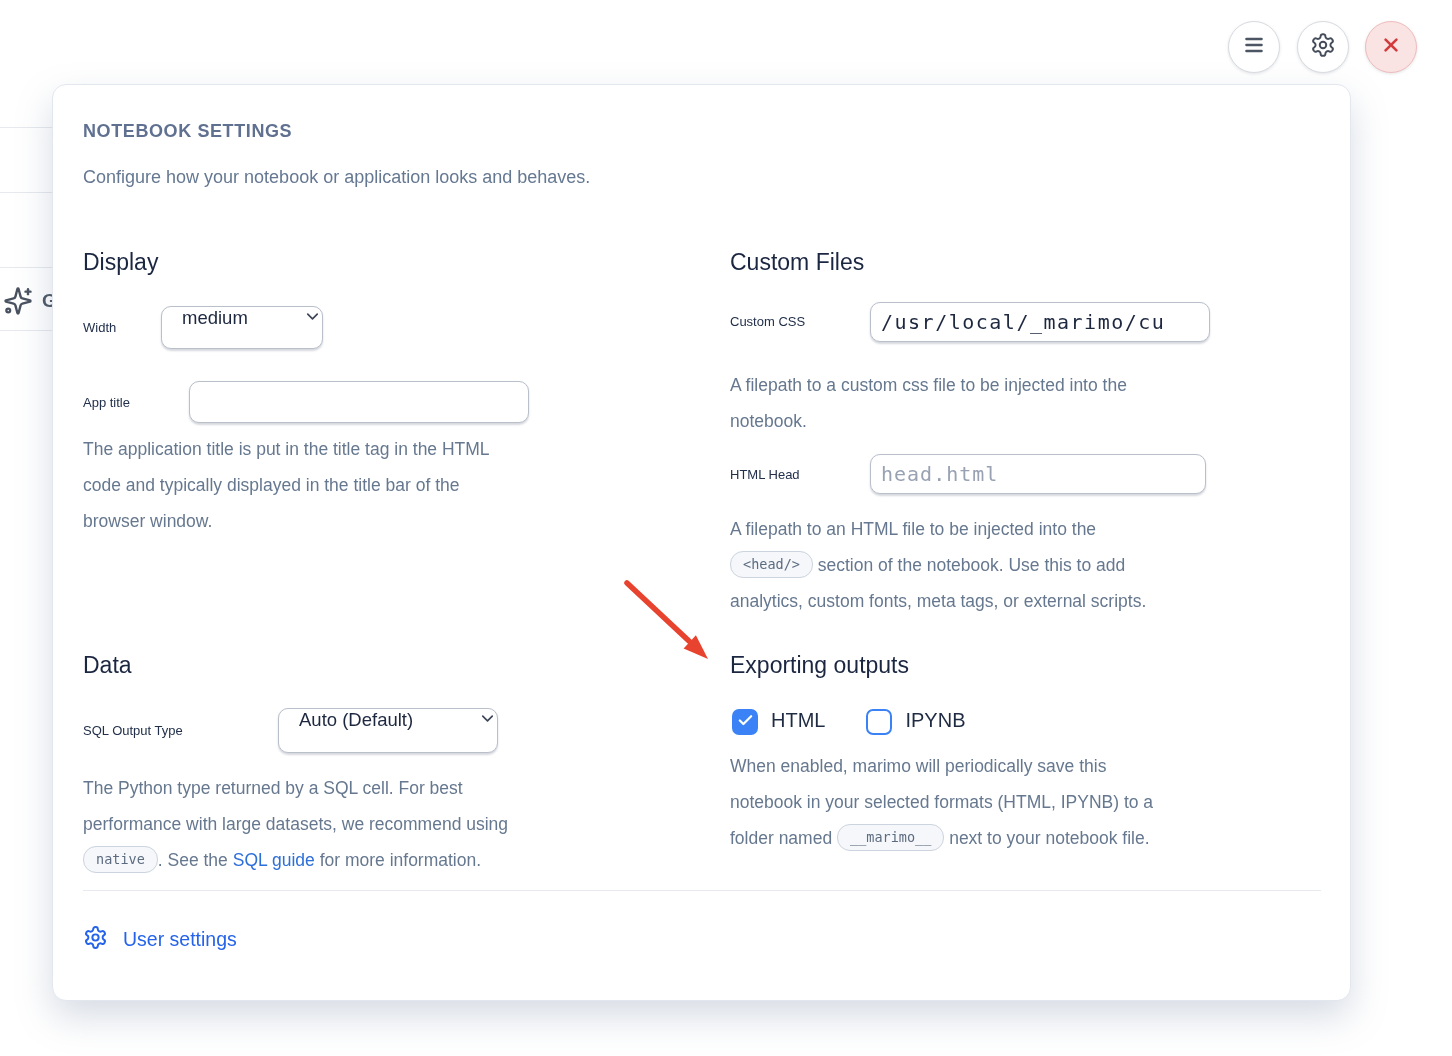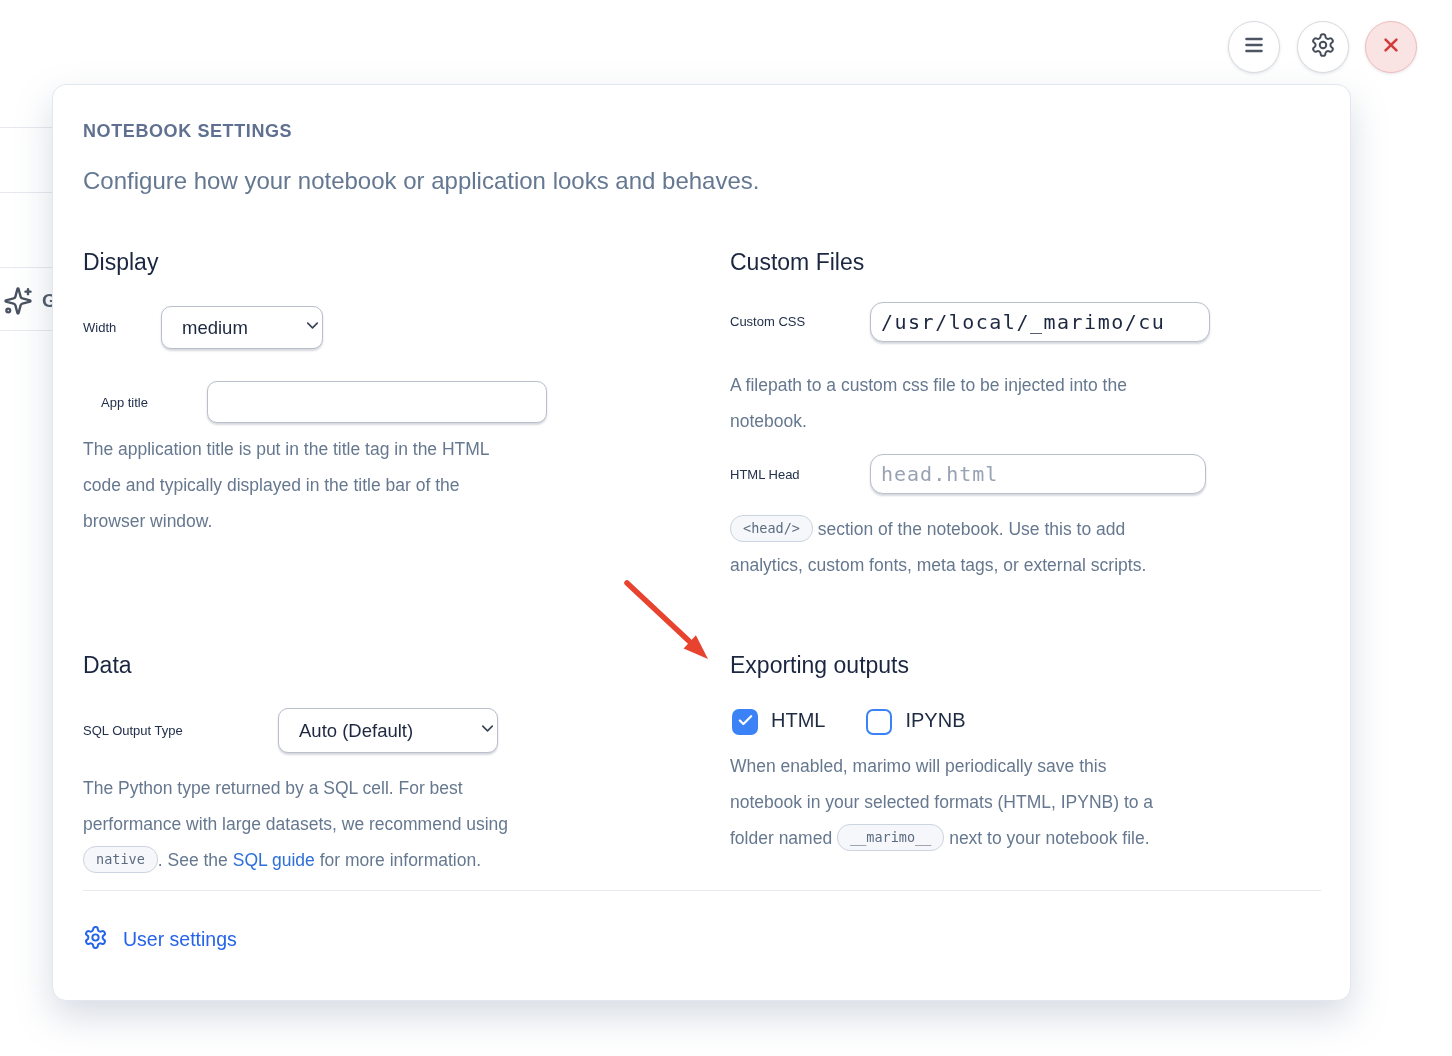--- a/index.html
+++ b/index.html
@@ -24,7 +24,7 @@
          box-shadow:0 16px 36px rgba(110,128,158,.28);}
   .modal-title{position:absolute;left:30px;top:36px;font-size:18px;font-weight:700;
                letter-spacing:.6px;color:#5f7090;}
-  .modal-subtitle{position:absolute;left:30px;top:82px;font-size:24px;color:#657892;}
+  .modal-subtitle{position:absolute;left:30px;top:82px;font-size:18px;color:#657892;}
 
   .h-section{position:absolute;font-size:23px;font-weight:400;color:#1b2640;}
 

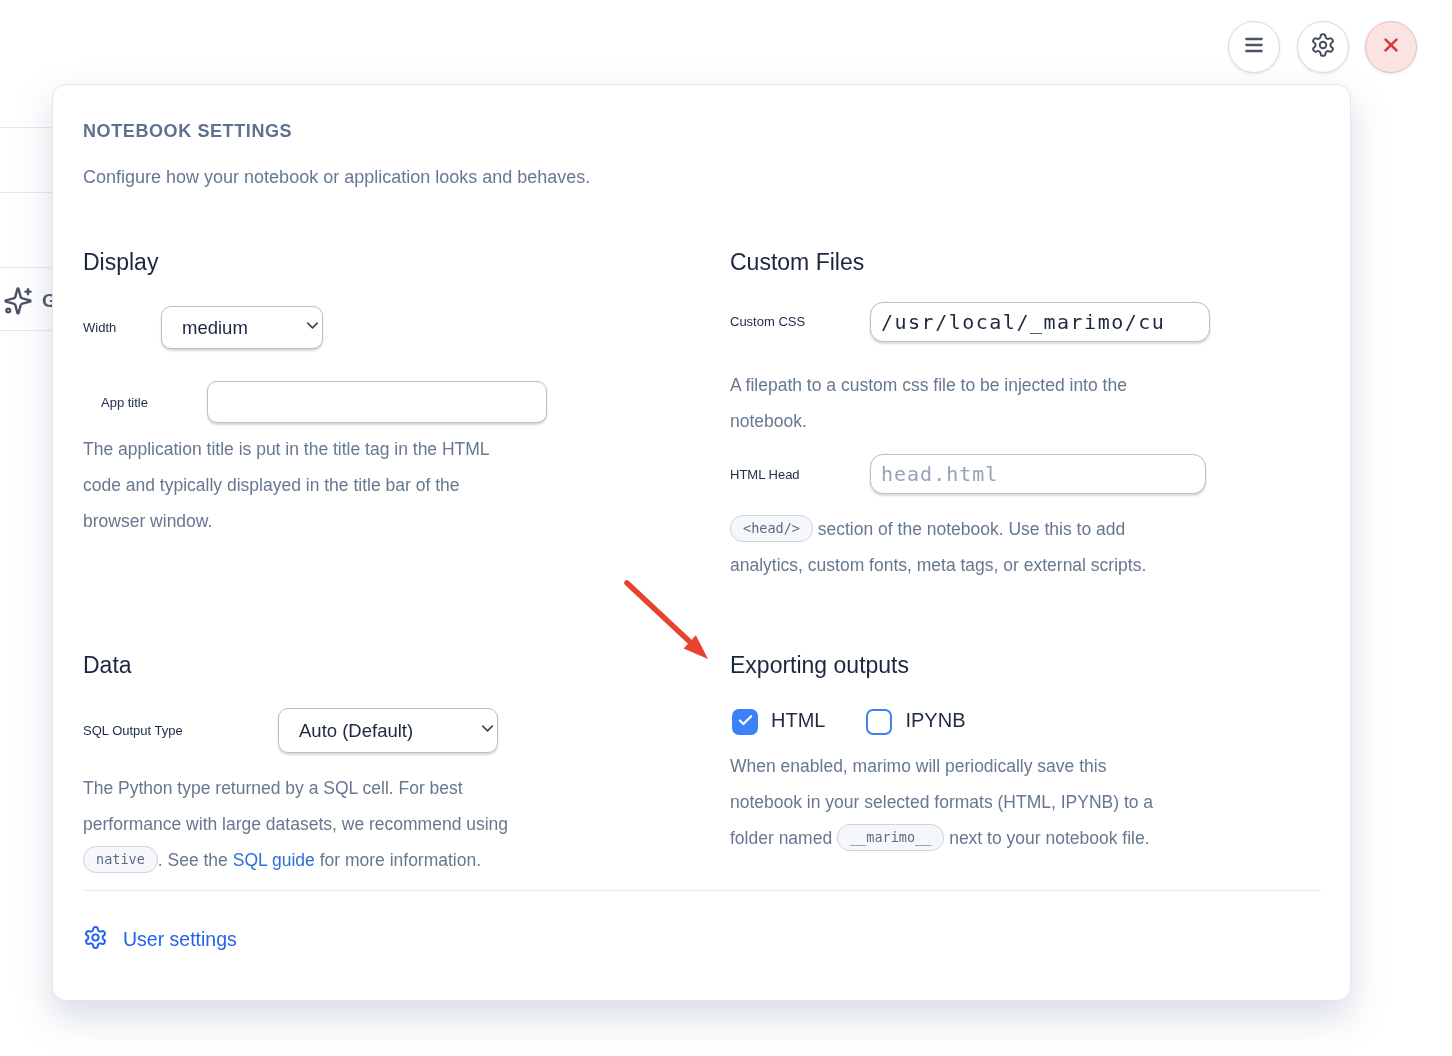--- a/index.html
+++ b/index.html
@@ -31,7 +31,7 @@
   .row{position:absolute;display:flex;align-items:center;}
   .lbl{font-size:13px;color:#22304b;flex-shrink:0;}
 
-  .select{display:flex;align-items:center;justify-content:space-between;box-sizing:border-box;
+  .select{display:flex;justify-content:space-between;box-sizing:border-box;
           border:1px solid #b9c0ca;border-radius:10px;background:#fff;cursor:pointer;
           box-shadow:0 1.5px 2px rgba(25,39,70,.18);padding:0 0 0 20px;
           font-size:18.5px;color:#1d2840;}

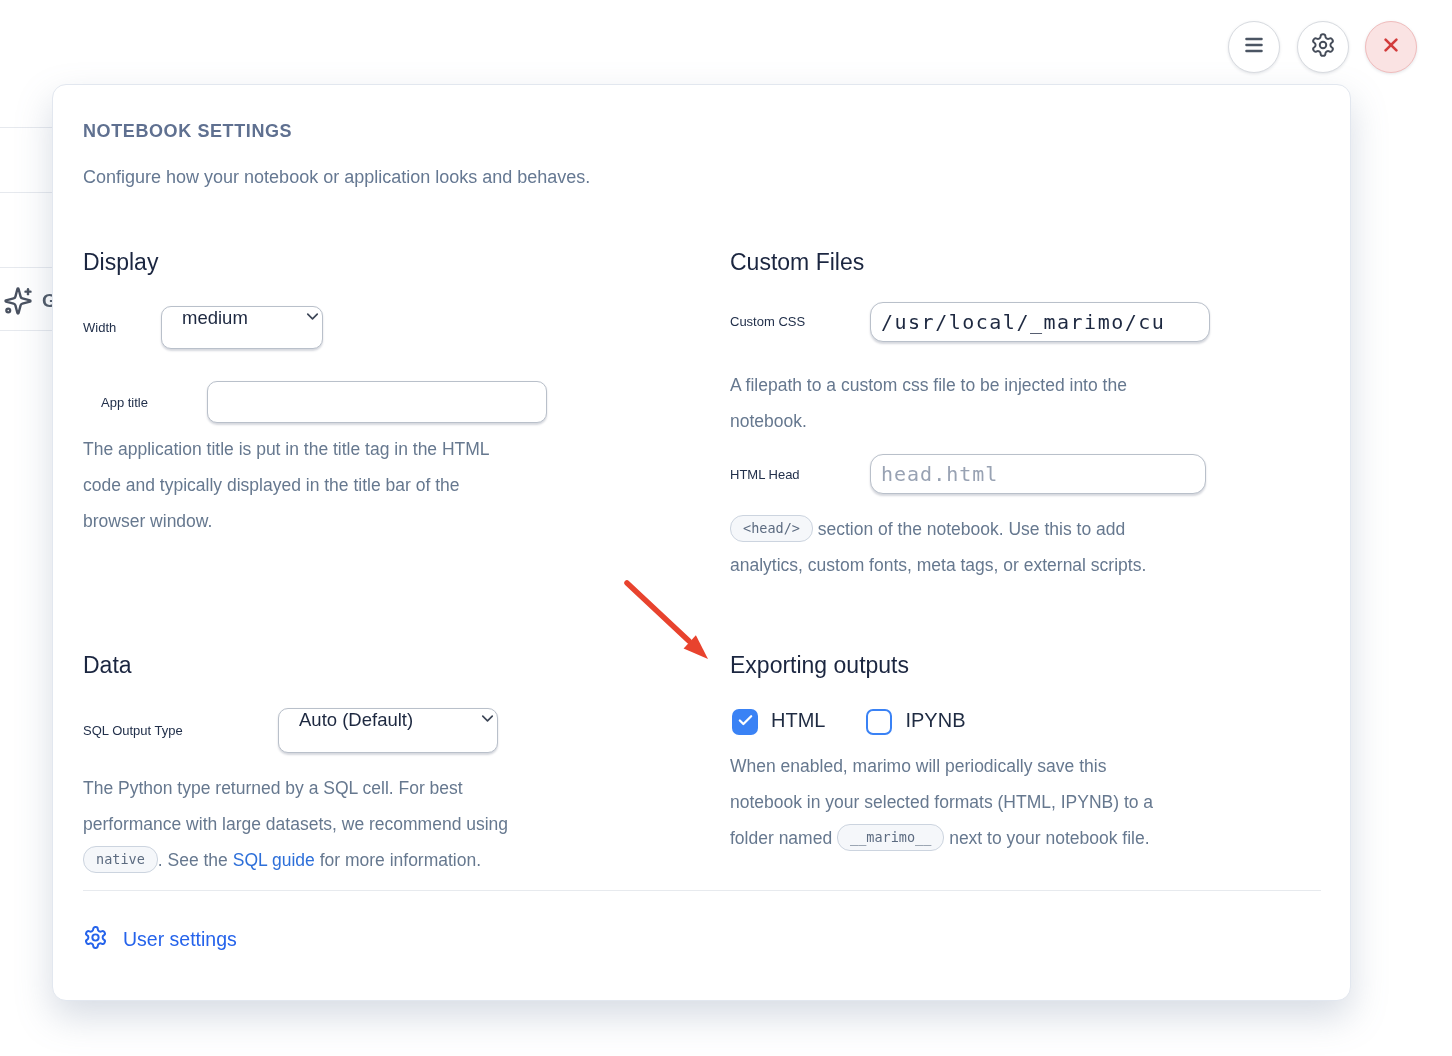--- a/index.html
+++ b/index.html
@@ -39,7 +39,7 @@
          box-shadow:0 1.5px 2px rgba(25,39,70,.18);font-size:18px;color:#1d2840;
          padding:0 14px;outline:none;font-family:"Liberation Sans",sans-serif;}
   .input-mono{font-family:"DejaVu Sans Mono",monospace;font-size:20px;letter-spacing:1.5px;
-              padding:4px 10px;color:#1d2840;border-radius:13px;}
+              padding:4px 10px;color:#1d2840;}
   .input-mono::placeholder{color:#98a2b3;letter-spacing:1px;}
 
   .desc{position:absolute;font-size:17.5px;line-height:36px;color:#66788f;white-space:pre-line;}

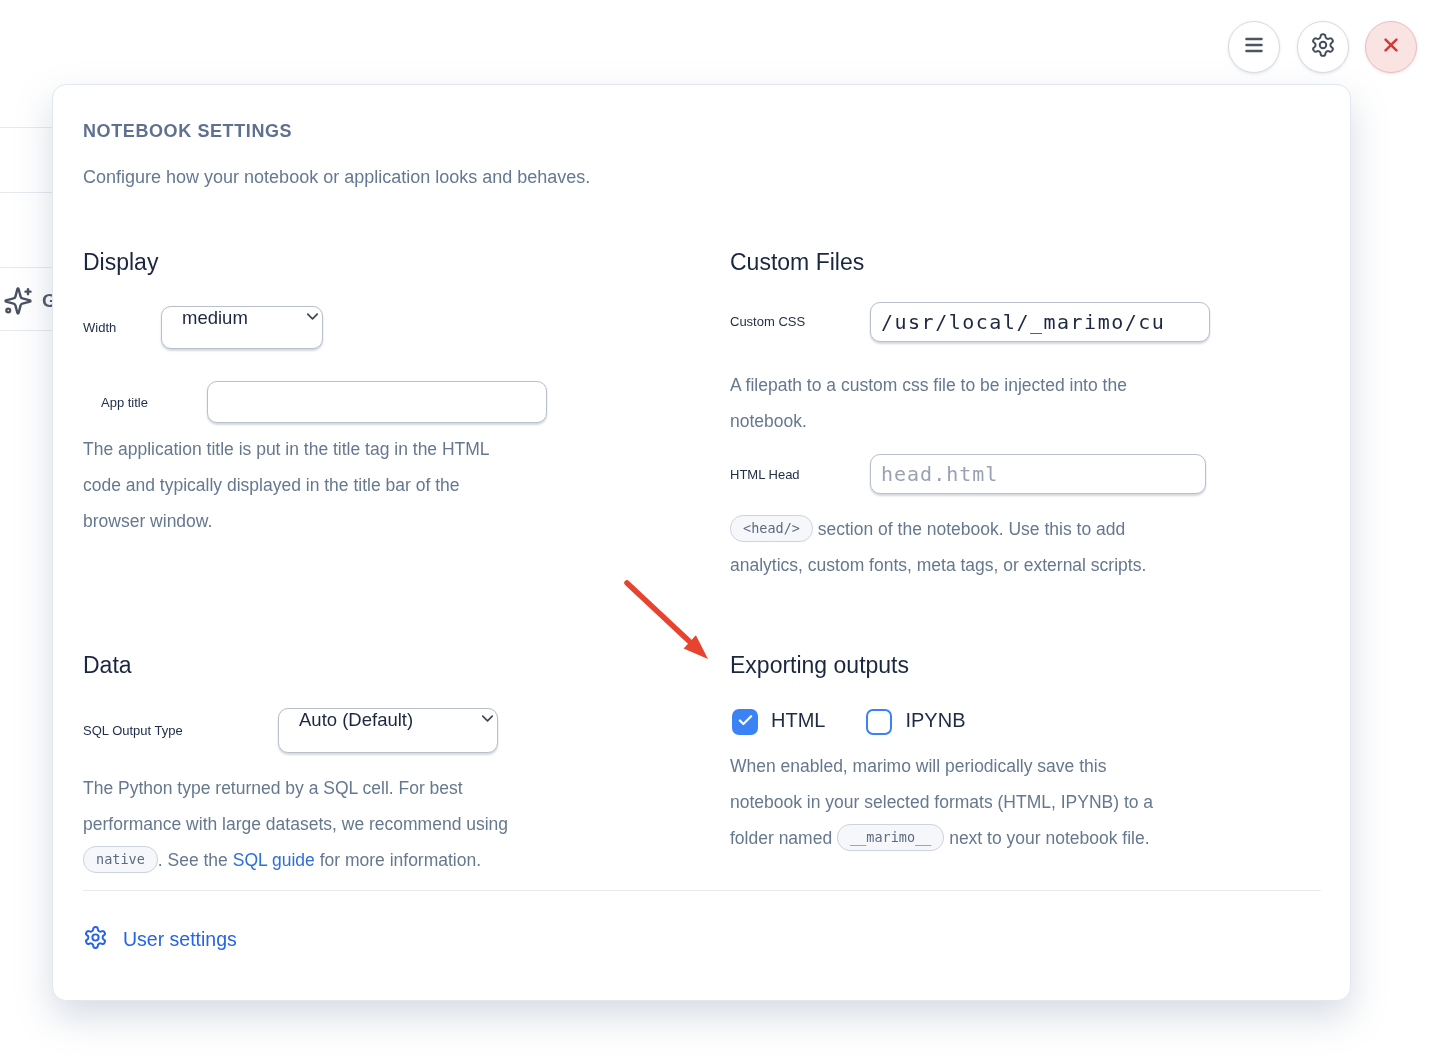--- a/index.html
+++ b/index.html
@@ -125,7 +125,7 @@
       </div>
     </div>
 
-    <div class="row" style="left:48px;top:289px;height:56px">
+    <div class="row" style="left:30px;top:289px;height:56px">
       <span class="lbl" style="width:106px">App title</span>
       <input class="input" style="width: 340px; height: 42px;" value="">
     </div>

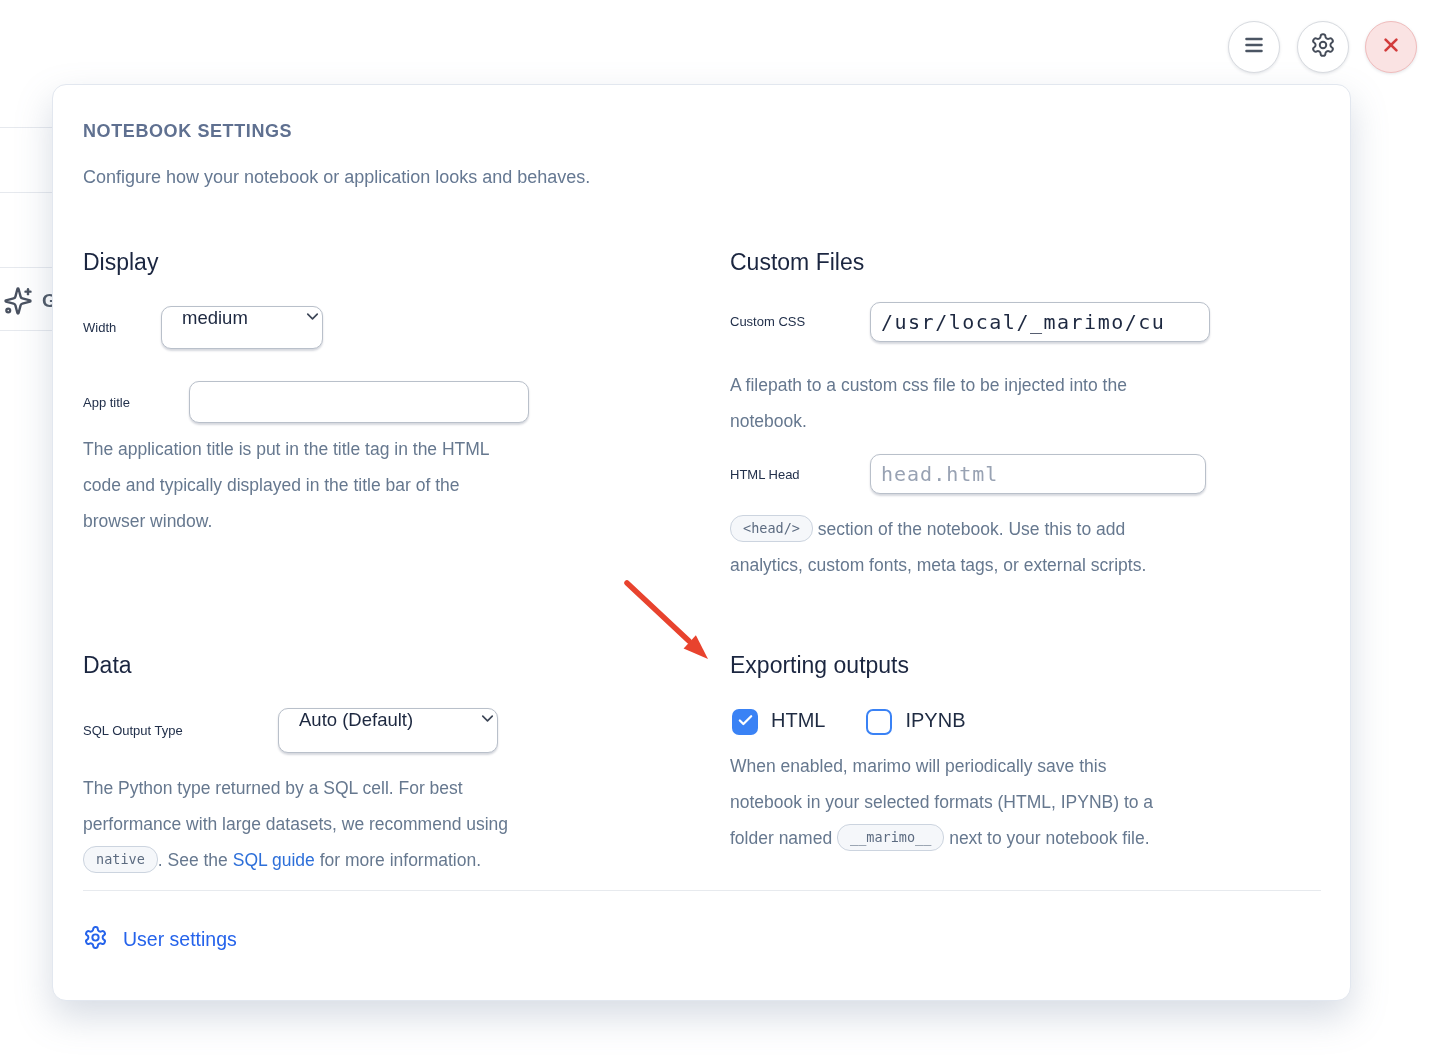--- a/index.html
+++ b/index.html
@@ -167,7 +167,8 @@
       <input class="input input-mono" style="width: 336px; height: 40px;" placeholder="head.html">
     </div>
 
-    <div class="desc" style="left:677px;top:426px;width:620px"><span class="pill">&lt;head/&gt;</span><span> section of the notebook. Use this to add
+    <div class="desc" style="left:677px;top:426px;width:620px"><span>A filepath to an HTML file to be injected into the
+</span><span class="pill">&lt;head/&gt;</span><span> section of the notebook. Use this to add
 analytics, custom fonts, meta tags, or external scripts.</span></div>
 
     <div class="h-section" style="left:677px;top:567px">Exporting outputs</div>

